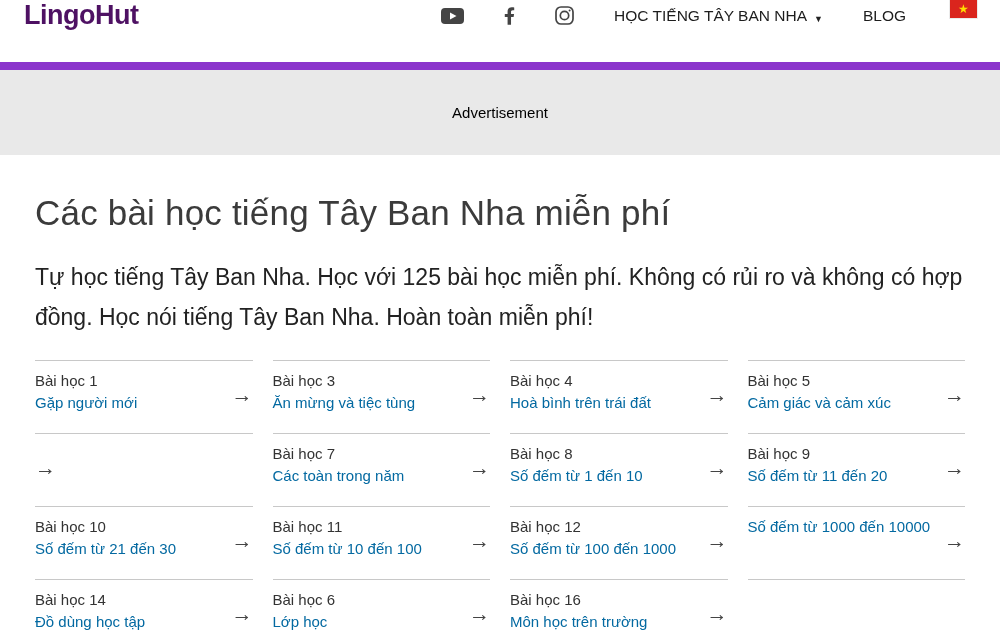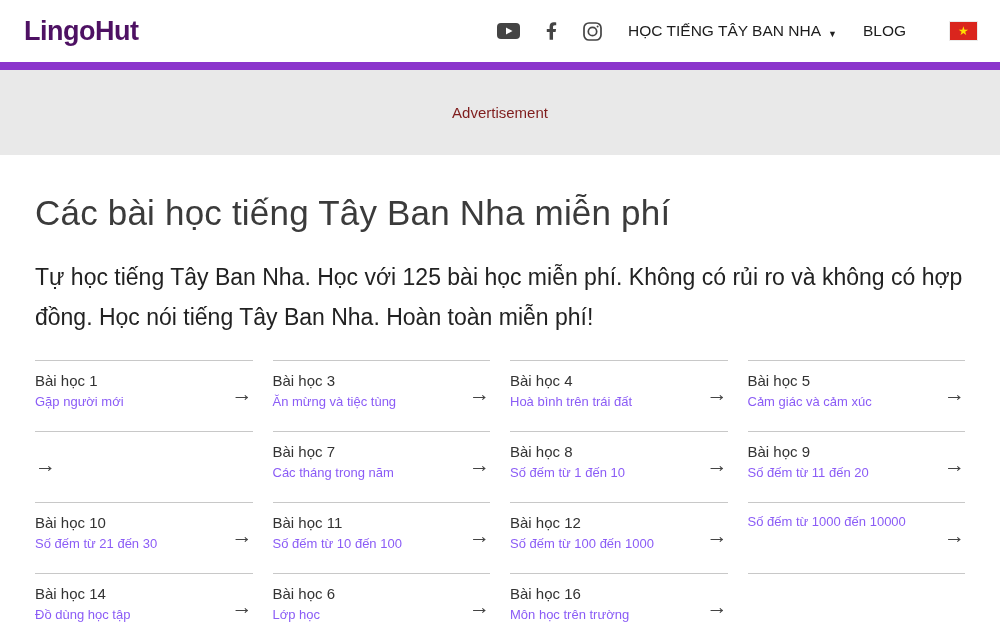--- a/index.html
+++ b/index.html
@@ -13,7 +13,7 @@
     font-family:"Liberation Sans","DejaVu Sans",sans-serif;color:#333;}
 
   
-  .header{height:62px;display:flex;align-items:center;background:#fff;}
+  .header{height:62px;display:flex;align-items:flex-start;background:#fff;}
   .header-inner{flex:1;display:flex;align-items:center;padding:0 0 0 24px;}
   .logo{font-size:27px;font-weight:bold;color:var(--logo);letter-spacing:-0.5px;cursor:pointer;}
   .spacer{flex:1;}

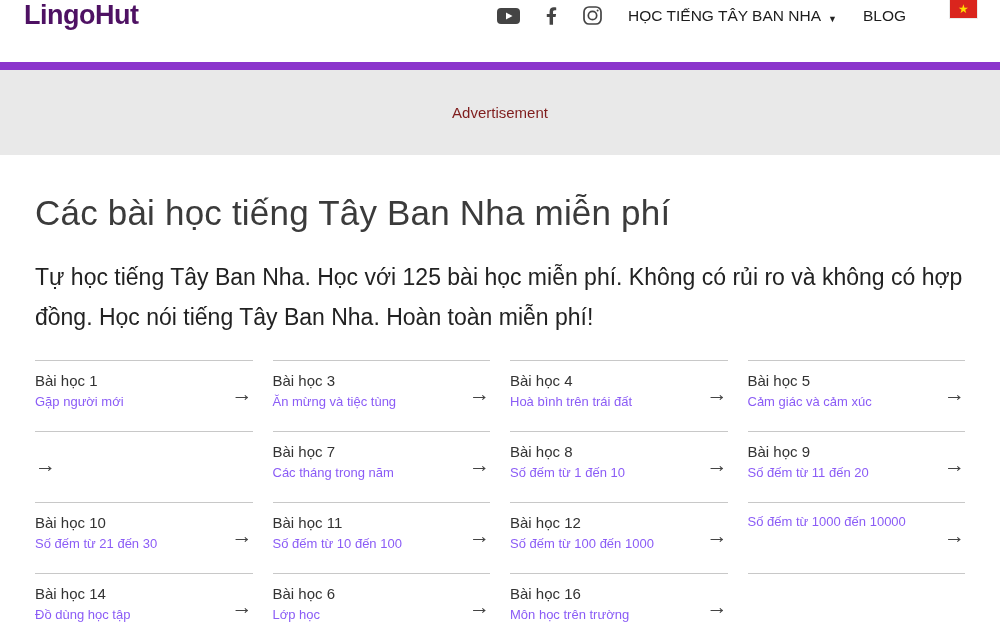--- a/index.html
+++ b/index.html
@@ -17,7 +17,7 @@
   .header-inner{flex:1;display:flex;align-items:center;padding:0 0 0 24px;}
   .logo{font-size:27px;font-weight:bold;color:var(--logo);letter-spacing:-0.5px;cursor:pointer;}
   .spacer{flex:1;}
-  .nav{display:flex;align-items:center;gap:26px;padding-right:20px;}
+  .nav{display:flex;align-items:center;gap:40px;padding-right:20px;}
   .icon-btn{display:flex;align-items:center;justify-content:center;cursor:pointer;color:#444;}
   .nav-link{font-size:15.5px;color:#1d1d1d;cursor:pointer;display:flex;align-items:center;gap:7px;white-space:nowrap;}
   .caret::after{content:"▼";font-size:9px;color:#222;position:relative;top:1px;}

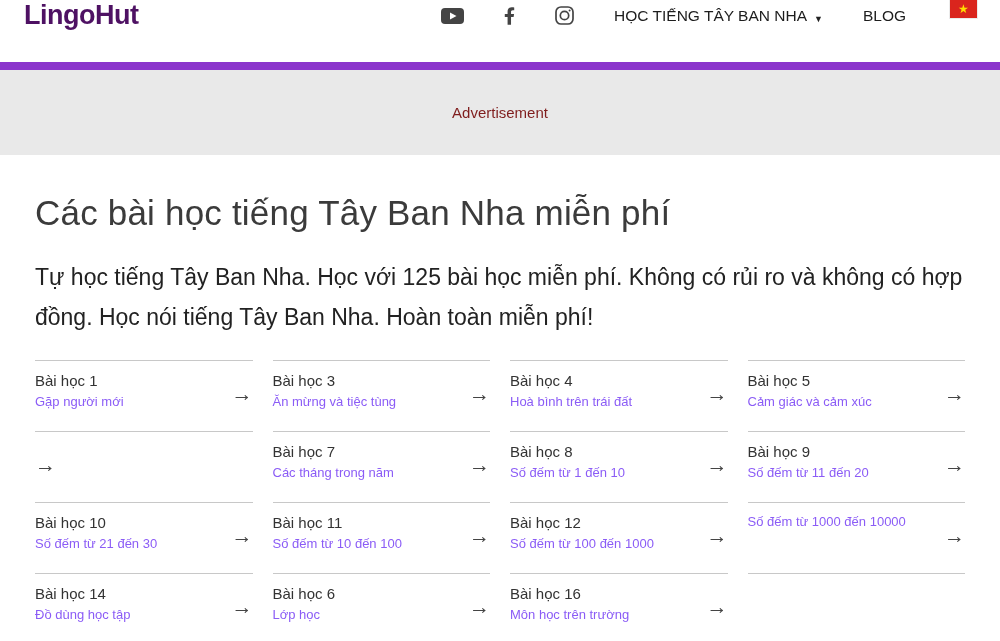--- a/index.html
+++ b/index.html
@@ -30,7 +30,7 @@
   
   .accent-strip{height:8px;background:var(--accent);}
   .ad-banner{height:85px;background:#e9e9e9;display:flex;align-items:center;justify-content:center;}
-  .ad-label{font-size:15px;color:#7f1d1d;}
+  .ad-label{font-size:15px;color:#000000;}
 
   
   .main{padding:0 35px;}

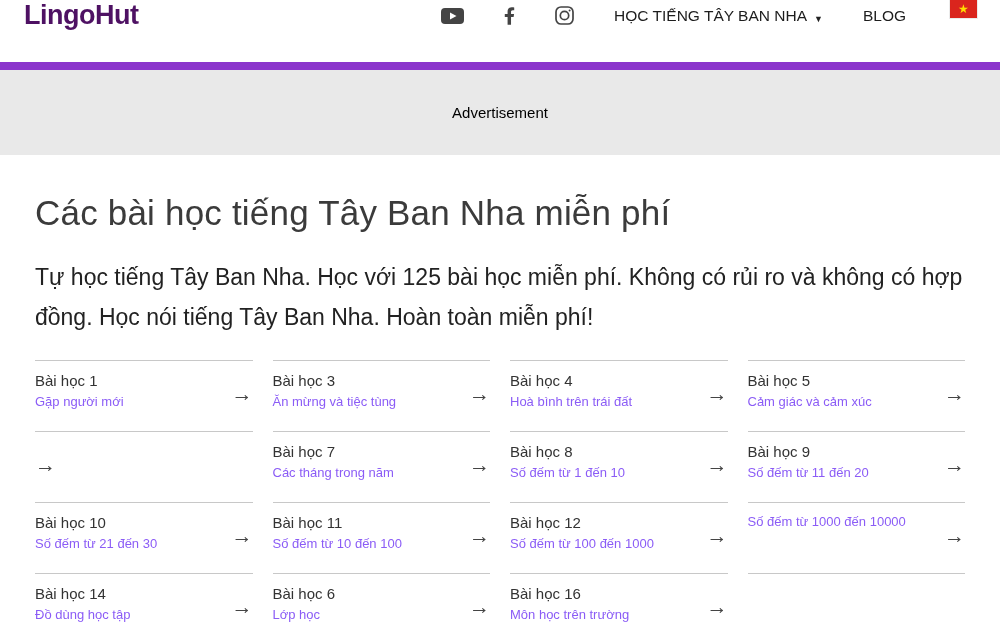--- a/index.html
+++ b/index.html
@@ -42,7 +42,7 @@
     justify-content:space-between;cursor:pointer;}
   .lesson-text{display:flex;flex-direction:column;gap:5px;}
   .lesson-title{font-size:15px;color:#333;}
-  .lesson-subtitle{font-size:13px;color:#8b5cf6;}
+  .lesson-subtitle{font-size:15px;color:#0369a1;}
   .arrow-icon{align-self:center;color:#444;font-size:21px;line-height:1;padding-top:6px;}
   .arrow-icon::after{content:"→";}
   .lesson-item.ghost{padding:0;height:4px;cursor:default;}

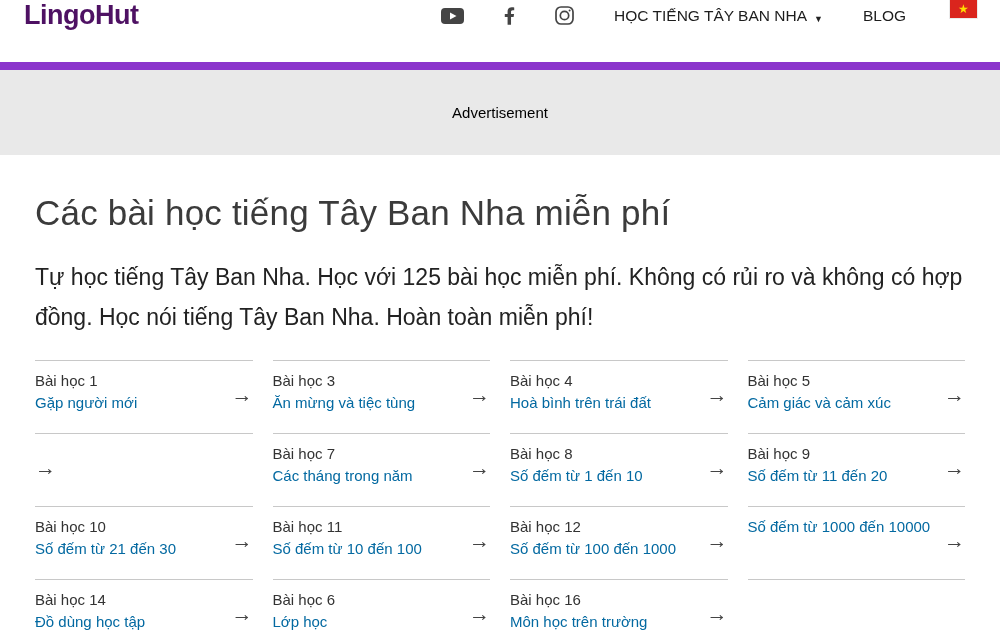--- a/index.html
+++ b/index.html
@@ -140,7 +140,7 @@
   <div class="lesson-item">
     <div class="lesson-text">
       <span class="lesson-title">Bài học 7</span>
-      <span class="lesson-subtitle">Các tháng trong năm</span>
+      <span class="lesson-subtitle">Các toàn trong năm</span>
     </div>
     <span class="arrow-icon"></span>
   </div>

